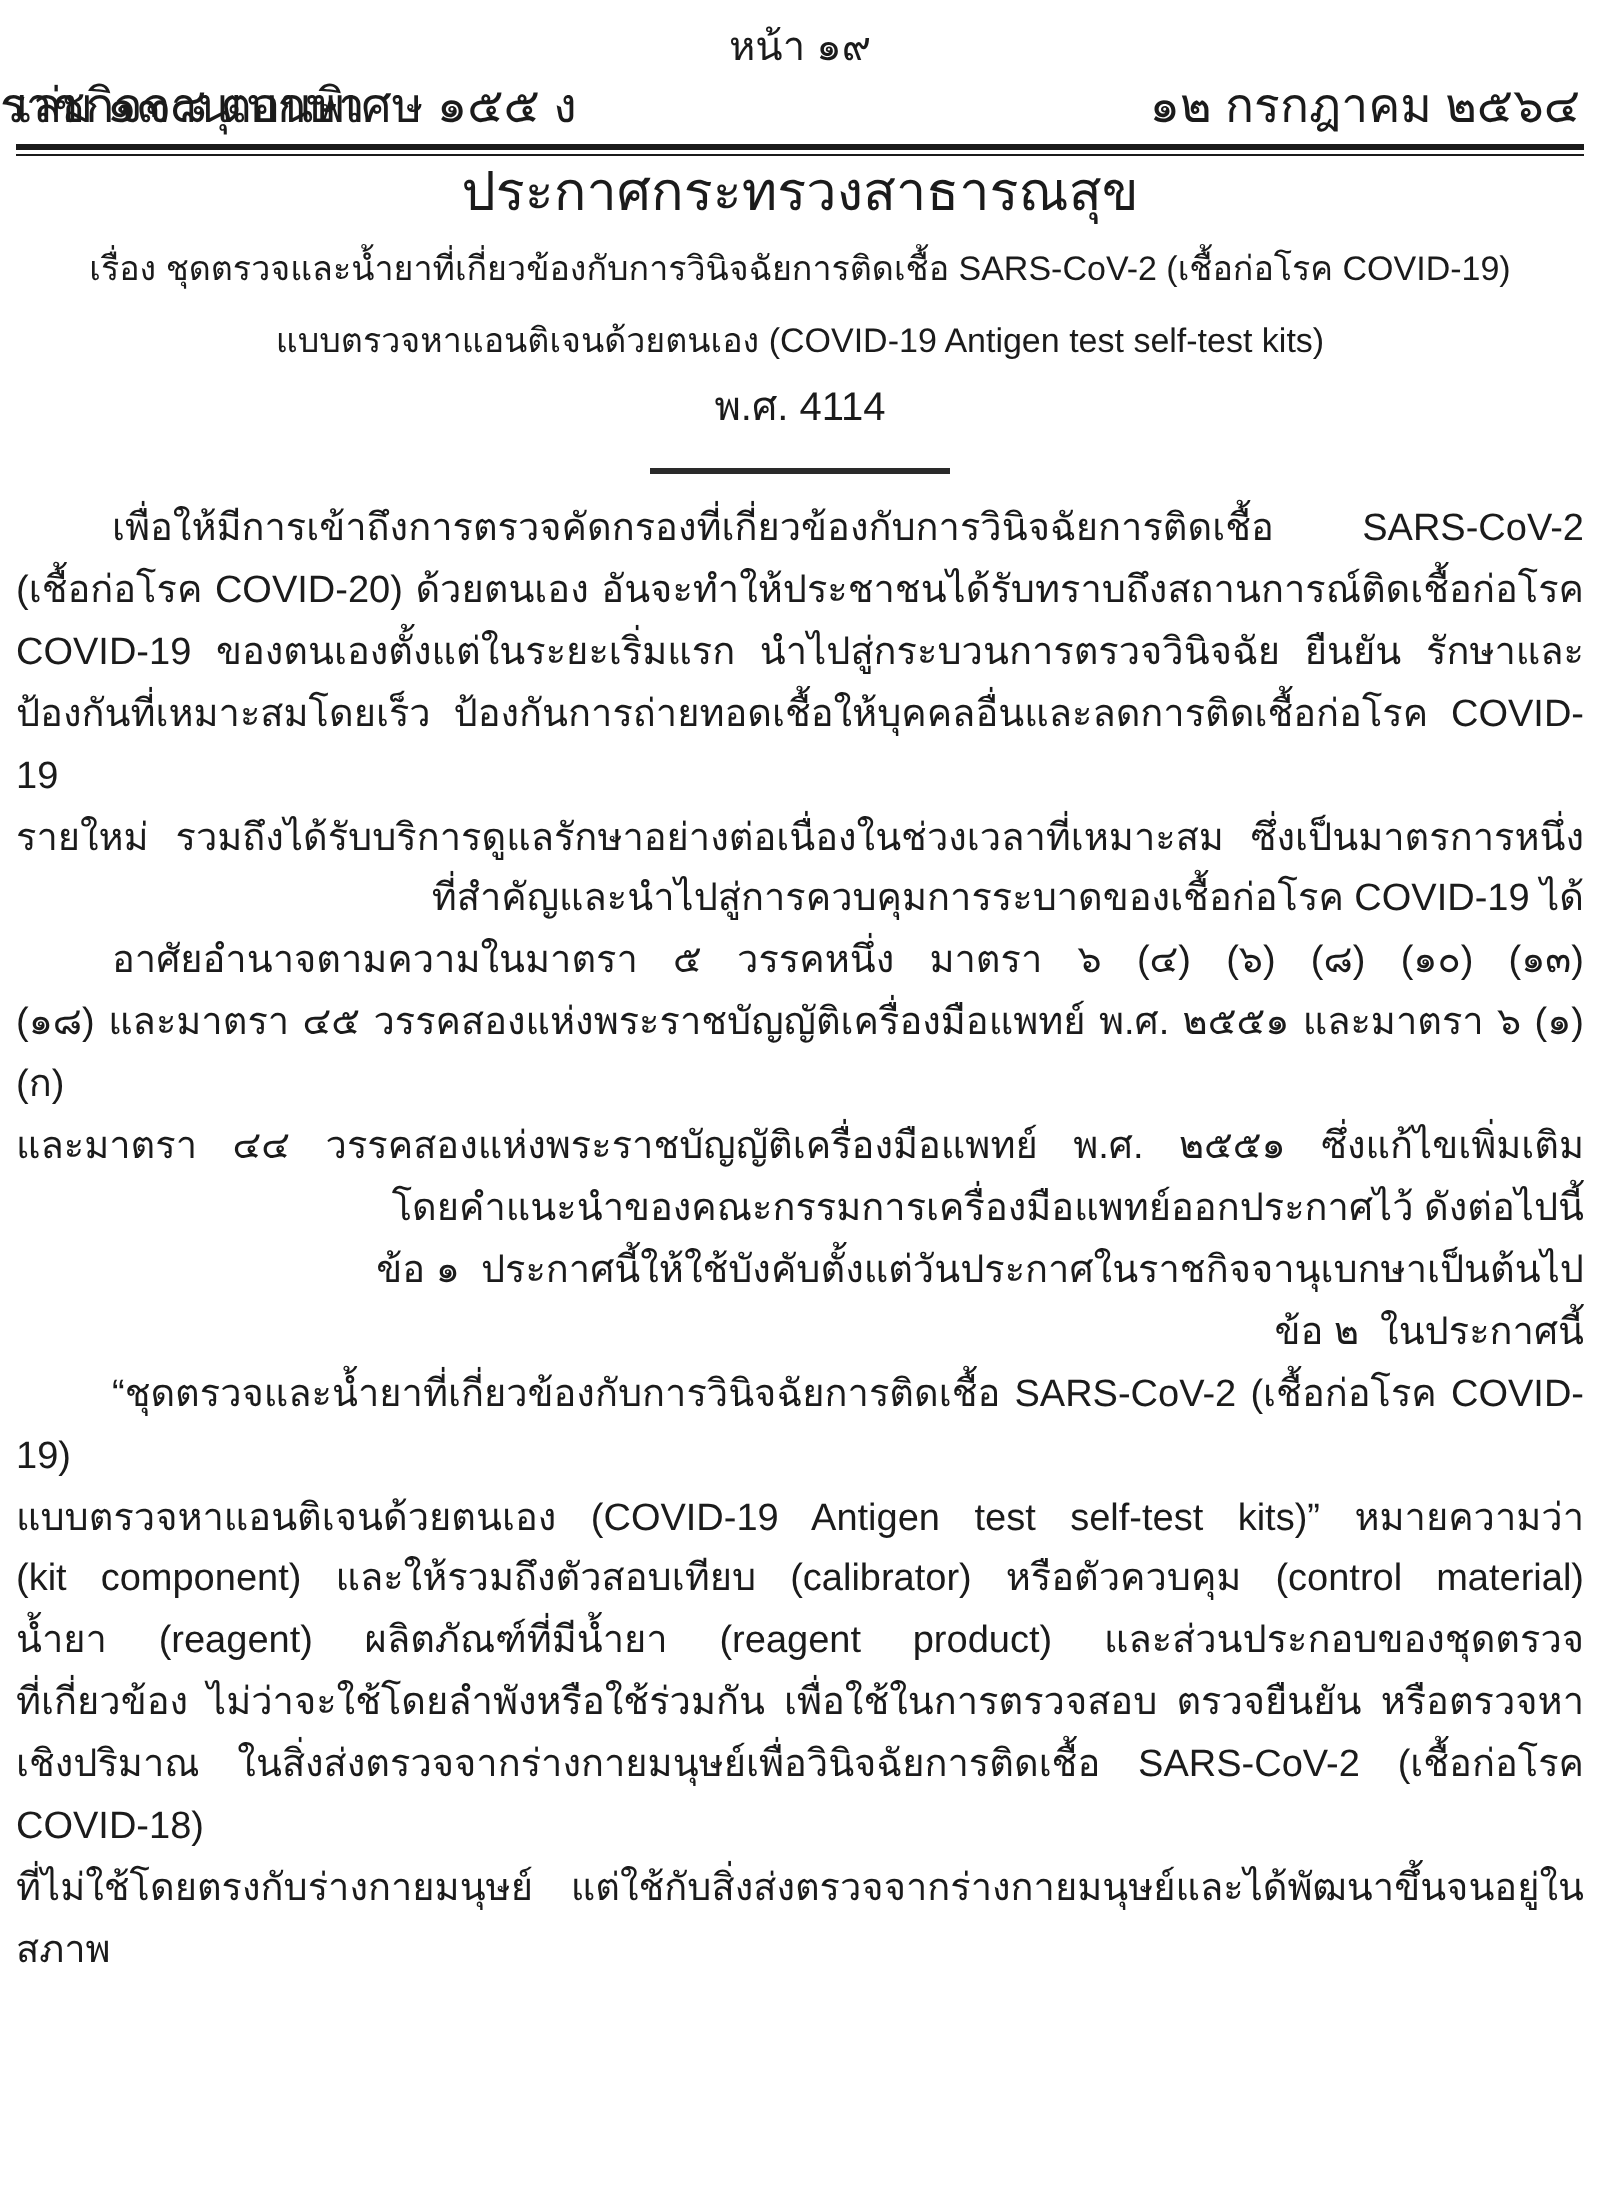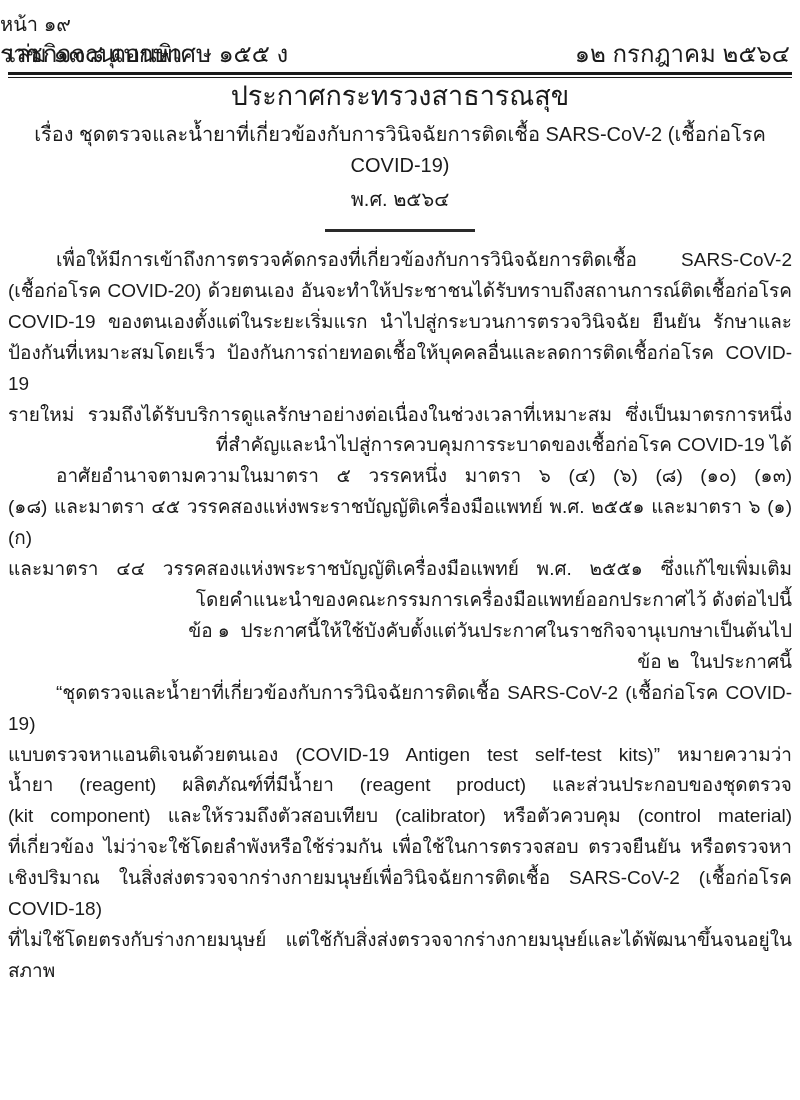--- a/index.html
+++ b/index.html
@@ -19,7 +19,7 @@
   
   .page-no {
     padding-top: 11px;
-    text-align: left;
+    text-align: center;
     font-size: 20px;
     line-height: 26px;
   }

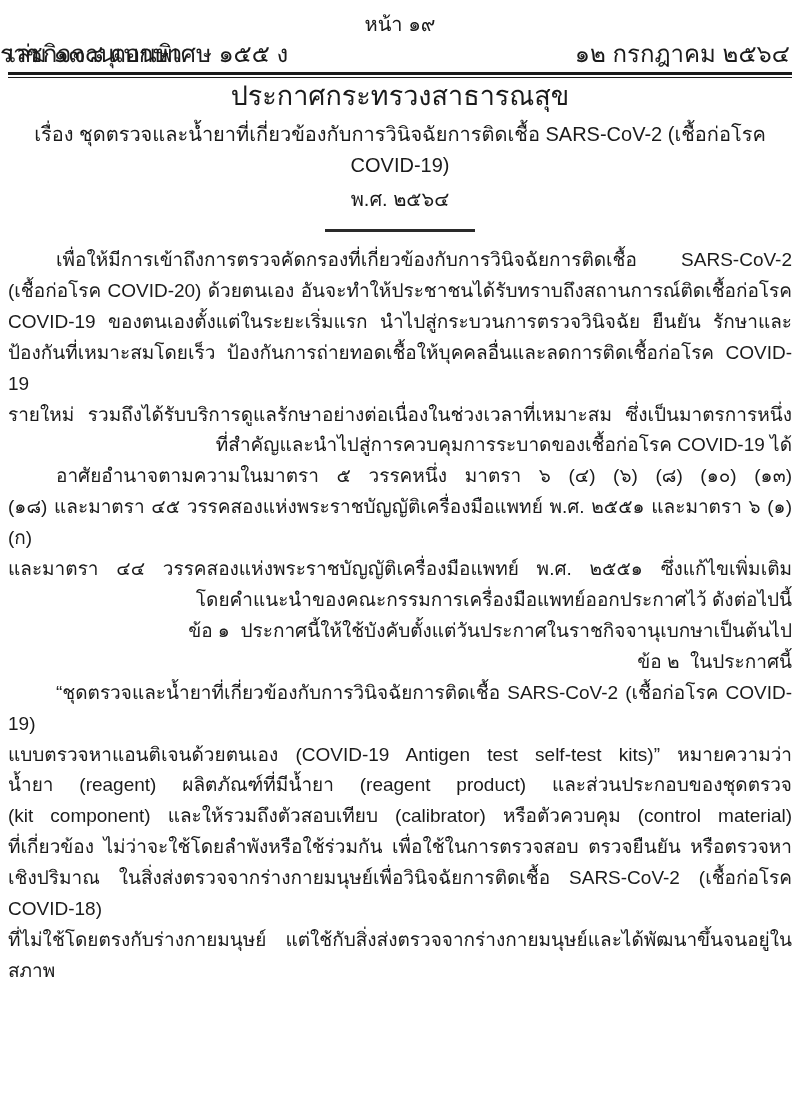--- a/index.html
+++ b/index.html
@@ -39,7 +39,7 @@
   
   .title-block { text-align: center; }
   .doc-heading { font-size: 27px; line-height: 36px; }
-  .doc-subject { margin-top: 5px; font-size: 20px; line-height: 31px; }
+  .doc-subject { margin-top: 5px; font-size: 17px; line-height: 31px; }
   .doc-year    { margin-top: 3px; font-size: 20px; line-height: 31px; }
   .title-divider {
     width: 150px; height: 3px;

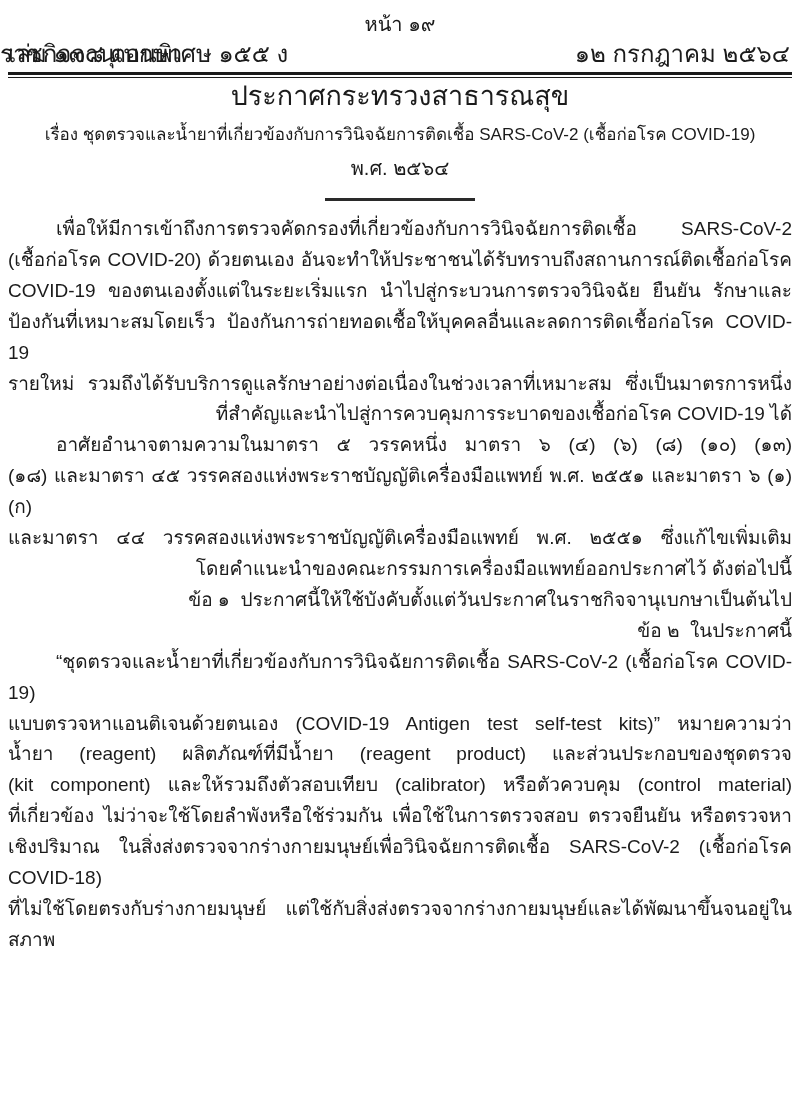--- a/index.html
+++ b/index.html
@@ -82,6 +82,7 @@
   <section class="title-block">
     <div class="doc-heading txt">ประกาศกระทรวงสาธารณสุข</div>
     <div class="doc-subject txt">เรื่อง ชุดตรวจและน้ำยาที่เกี่ยวข้องกับการวินิจฉัยการติดเชื้อ SARS-CoV-2 (เชื้อก่อโรค COVID-19)</div>
+    <div class="doc-subject txt">แบบตรวจหาแอนติเจนด้วยตนเอง (COVID-19 Antigen test self-test kits)</div>
     <div class="doc-year txt">พ.ศ. ๒๕๖๔</div>
     <div class="title-divider"></div>
   </section>

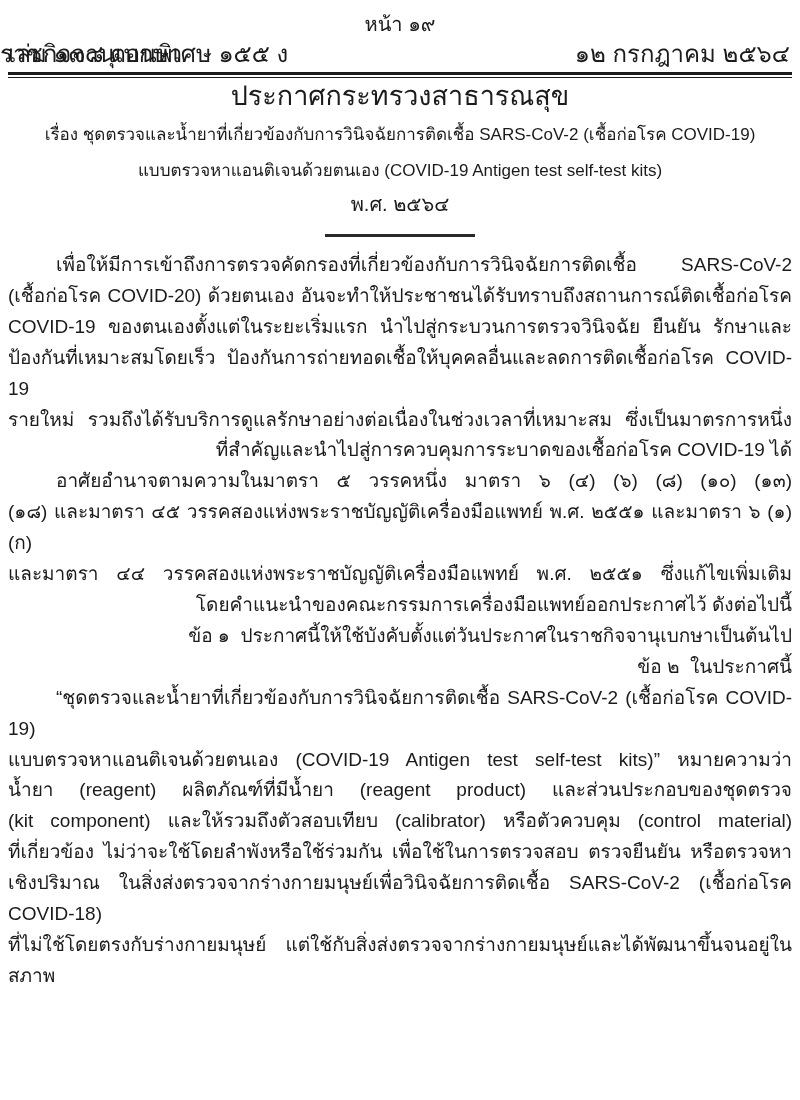--- a/index.html
+++ b/index.html
@@ -83,7 +83,7 @@
     <div class="doc-heading txt">ประกาศกระทรวงสาธารณสุข</div>
     <div class="doc-subject txt">เรื่อง ชุดตรวจและน้ำยาที่เกี่ยวข้องกับการวินิจฉัยการติดเชื้อ SARS-CoV-2 (เชื้อก่อโรค COVID-19)</div>
     <div class="doc-subject txt">แบบตรวจหาแอนติเจนด้วยตนเอง (COVID-19 Antigen test self-test kits)</div>
-    <div class="doc-year txt">พ.ศ. ๒๕๖๔</div>
+    <div class="doc-year txt">พ.ศ. 4114</div>
     <div class="title-divider"></div>
   </section>
 

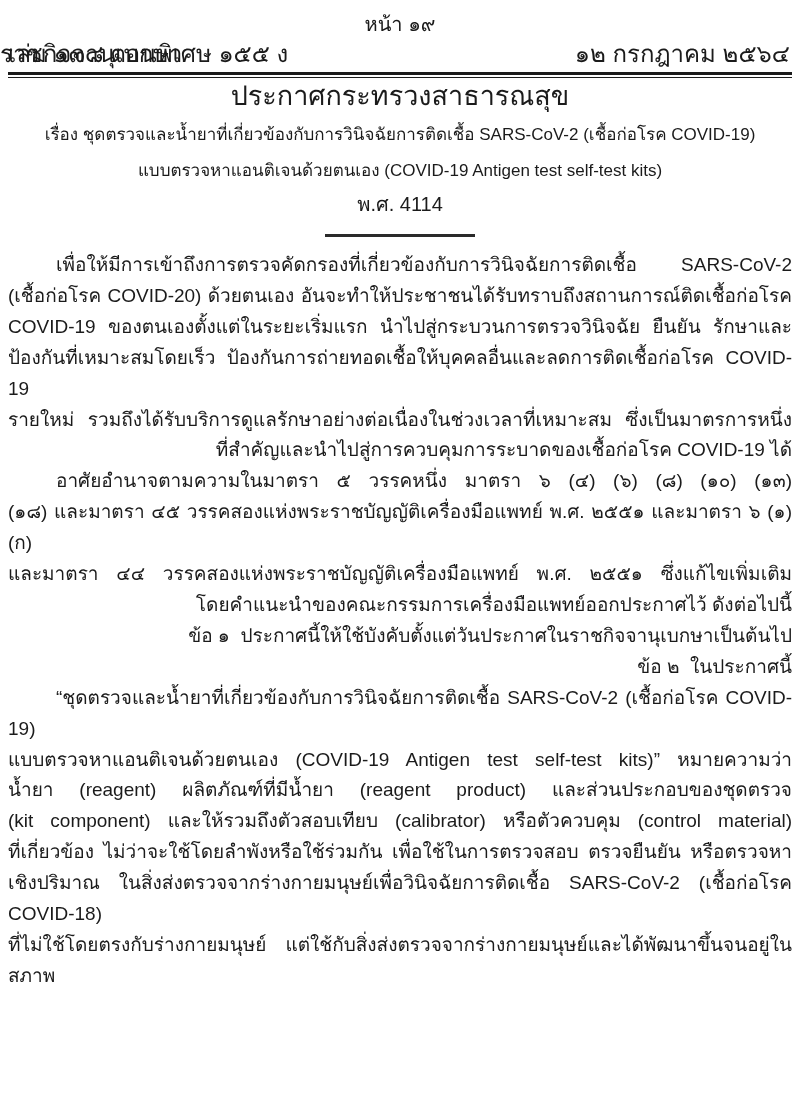--- a/index.html
+++ b/index.html
@@ -102,8 +102,8 @@
     <div class="line ind">ข้อ ๒  ในประกาศนี้</div>
     <div class="line ind j">“ชุดตรวจและน้ำยาที่เกี่ยวข้องกับการวินิจฉัยการติดเชื้อ SARS-CoV-2 (เชื้อก่อโรค COVID-19)</div>
     <div class="line j">แบบตรวจหาแอนติเจนด้วยตนเอง (COVID-19 Antigen test self-test kits)” หมายความว่า</div>
+    <div class="line j">(kit component) และให้รวมถึงตัวสอบเทียบ (calibrator) หรือตัวควบคุม (control material)</div>
     <div class="line j">น้ำยา (reagent) ผลิตภัณฑ์ที่มีน้ำยา (reagent product) และส่วนประกอบของชุดตรวจ</div>
-    <div class="line j">(kit component) และให้รวมถึงตัวสอบเทียบ (calibrator) หรือตัวควบคุม (control material)</div>
     <div class="line j">ที่เกี่ยวข้อง ไม่ว่าจะใช้โดยลำพังหรือใช้ร่วมกัน เพื่อใช้ในการตรวจสอบ ตรวจยืนยัน หรือตรวจหา</div>
     <div class="line j">เชิงปริมาณ ในสิ่งส่งตรวจจากร่างกายมนุษย์เพื่อวินิจฉัยการติดเชื้อ SARS-CoV-2 (เชื้อก่อโรค COVID-18)</div>
     <div class="line j">ที่ไม่ใช้โดยตรงกับร่างกายมนุษย์ แต่ใช้กับสิ่งส่งตรวจจากร่างกายมนุษย์และได้พัฒนาขึ้นจนอยู่ในสภาพ</div>

